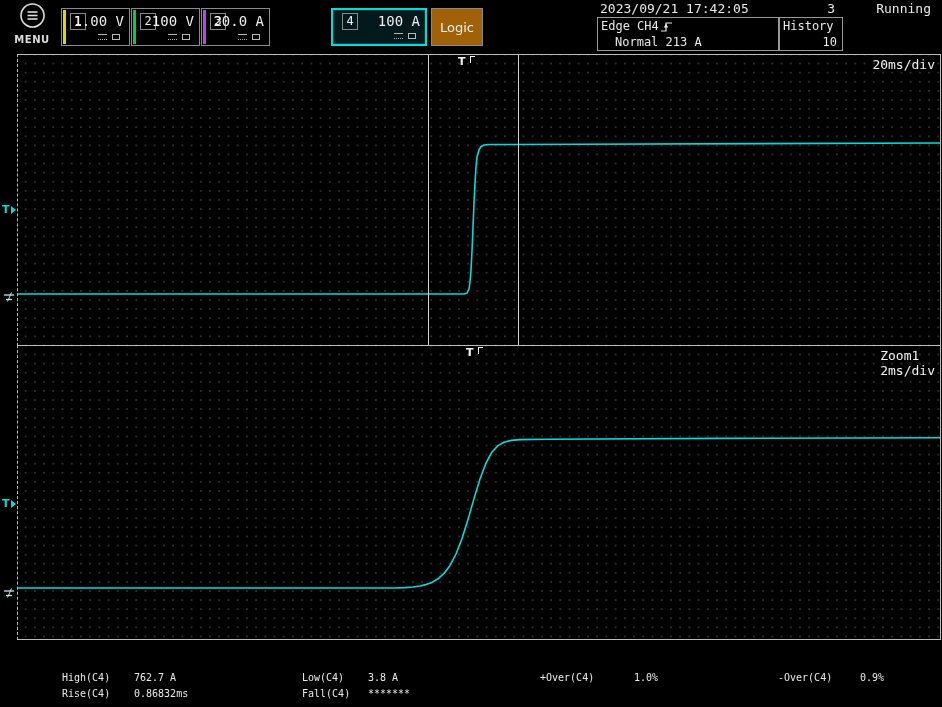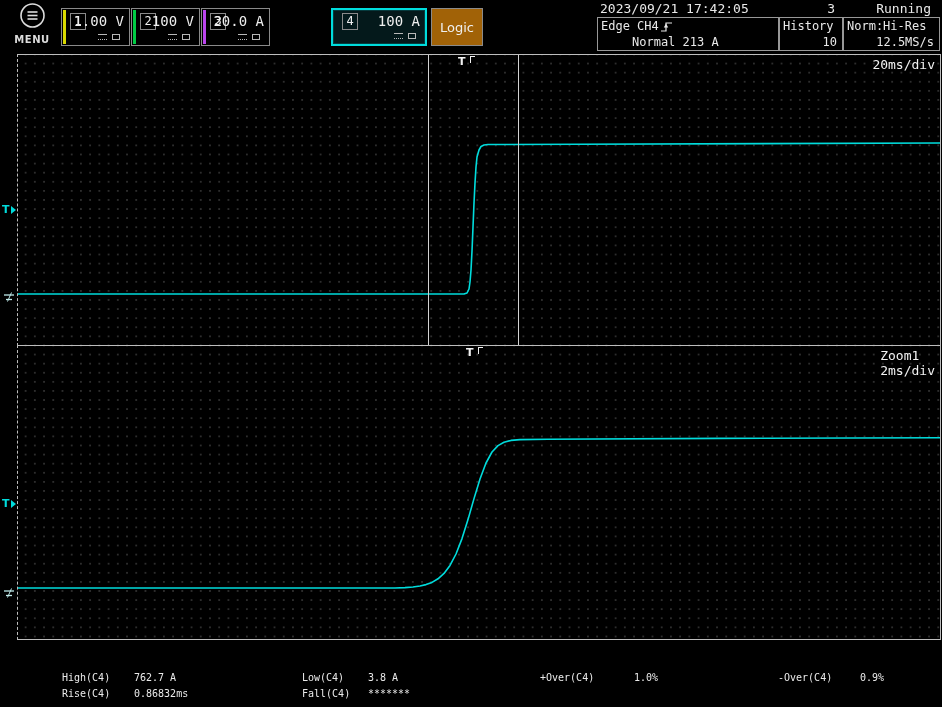--- a/index.html
+++ b/index.html
@@ -155,10 +155,6 @@
         <span class="l1">History</span>
         <span class="r2">10</span>
       </div>
-      <div class="sbox mode">
-        <span class="l1">Norm:Hi-Res</span>
-        <span class="r2">12.5MS/s</span>
-      </div>
     </div>
   </div>
 

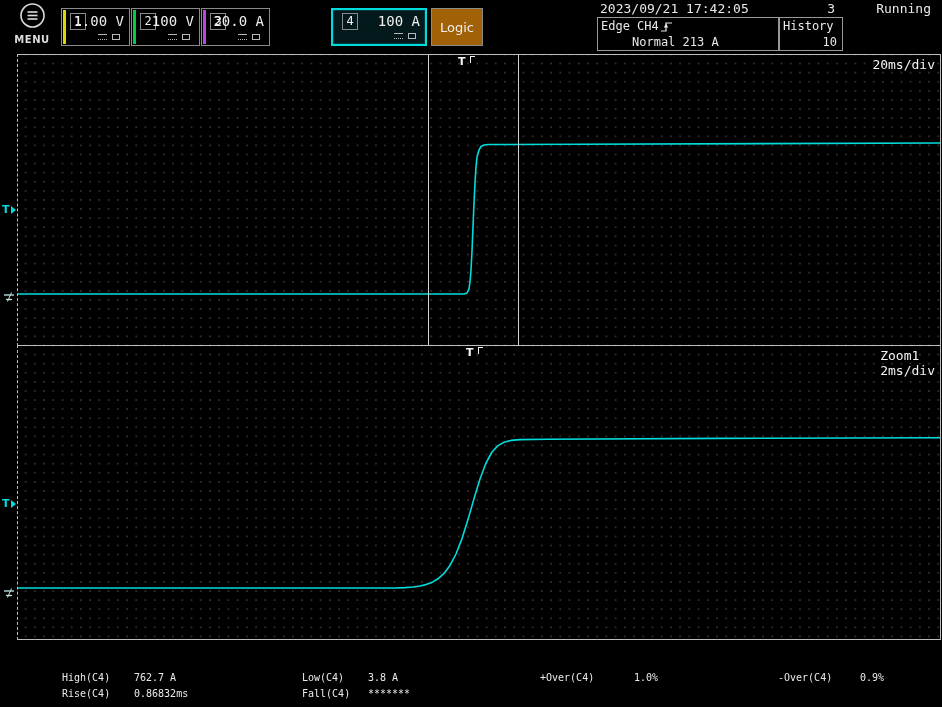--- a/index.html
+++ b/index.html
@@ -41,7 +41,7 @@
   .sbox.mode{flex:1;}
   .sbox .l1{position:absolute;left:3px;top:0;height:16px;line-height:16px;white-space:pre;
             display:flex;align-items:center;gap:1px;}
-  .sbox .l2{position:absolute;left:17px;top:16px;height:16px;line-height:16px;white-space:pre;padding-left:17px;}
+  .sbox .l2{position:absolute;left:0;top:16px;height:16px;line-height:16px;white-space:pre;padding-left:17px;}
   .sbox .r2{position:absolute;right:5px;top:16px;height:16px;line-height:16px;white-space:pre;}
 
   

